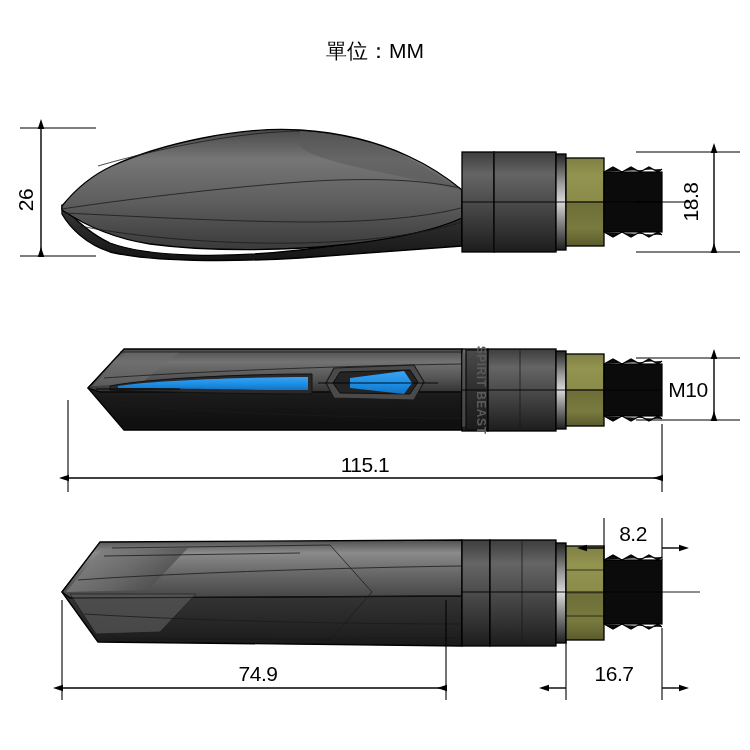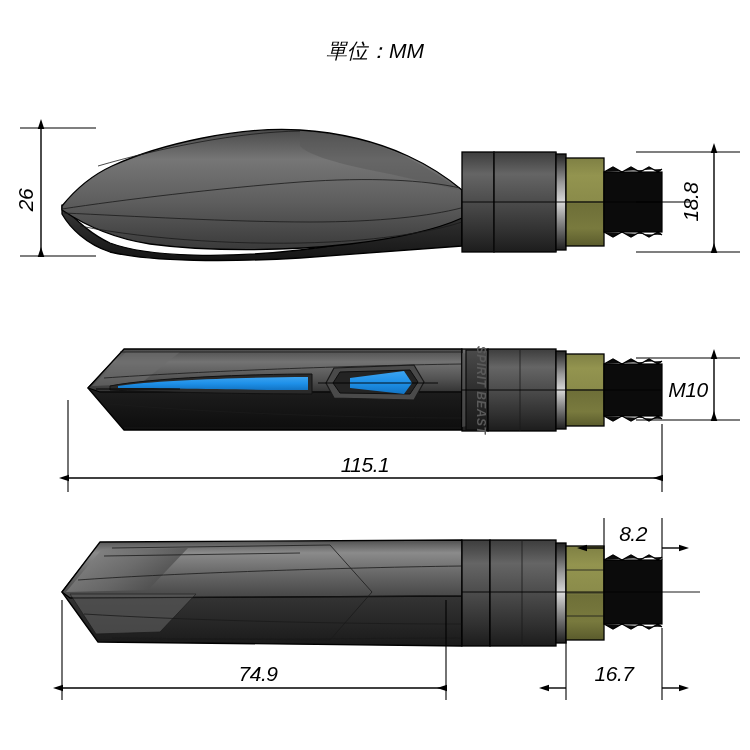--- a/index.html
+++ b/index.html
@@ -19,7 +19,6 @@
     width: 750px;
     height: 750px;
     background: #ffffff;
-    font-style: italic;
   }
   #stage > svg {
     position: absolute;

